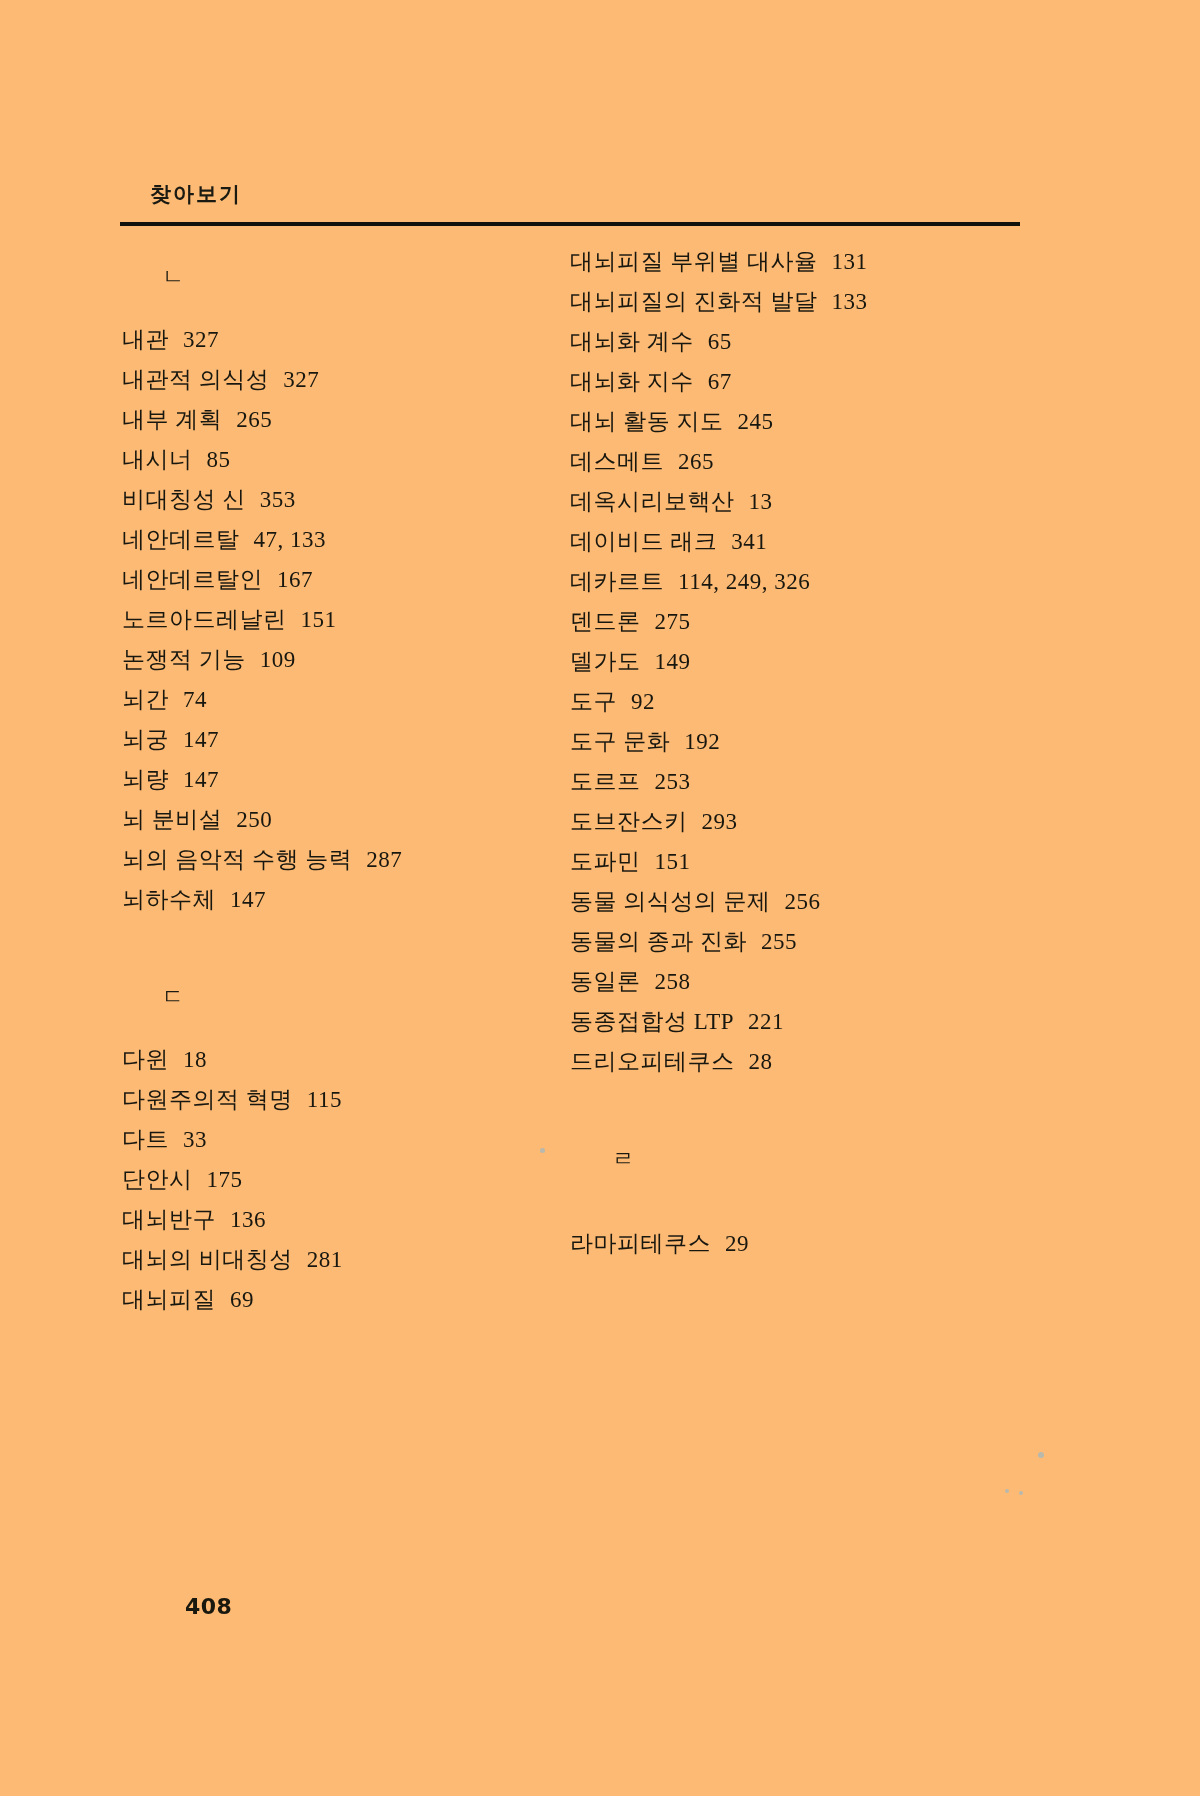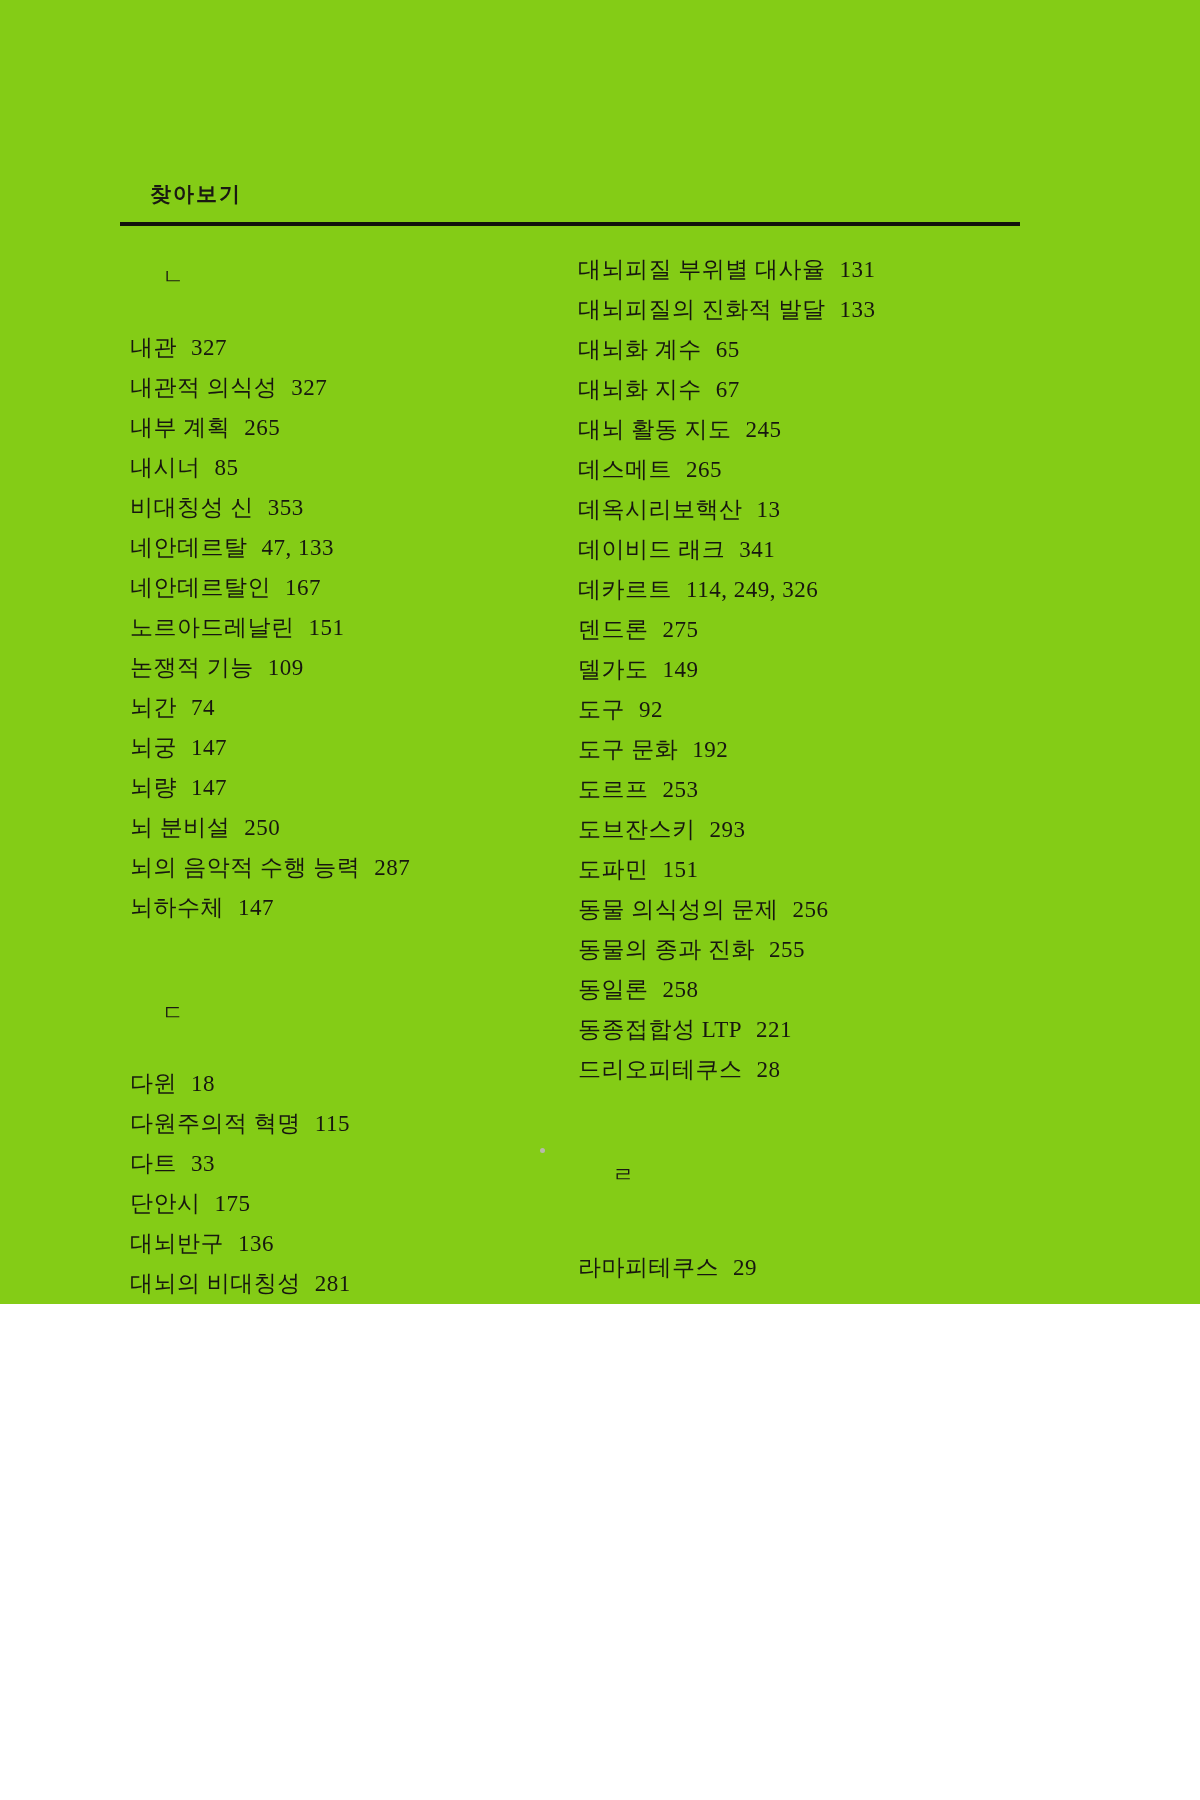--- a/index.html
+++ b/index.html
@@ -10,8 +10,8 @@
   .page {
     position: relative;
     width: 1200px;
-    height: 1304px;
-    background: #84cc16;
+    height: 1796px;
+    background: #fdba74;
     font-family: "Liberation Serif", "DejaVu Serif", serif;
     color: #16160f;
     overflow: hidden;

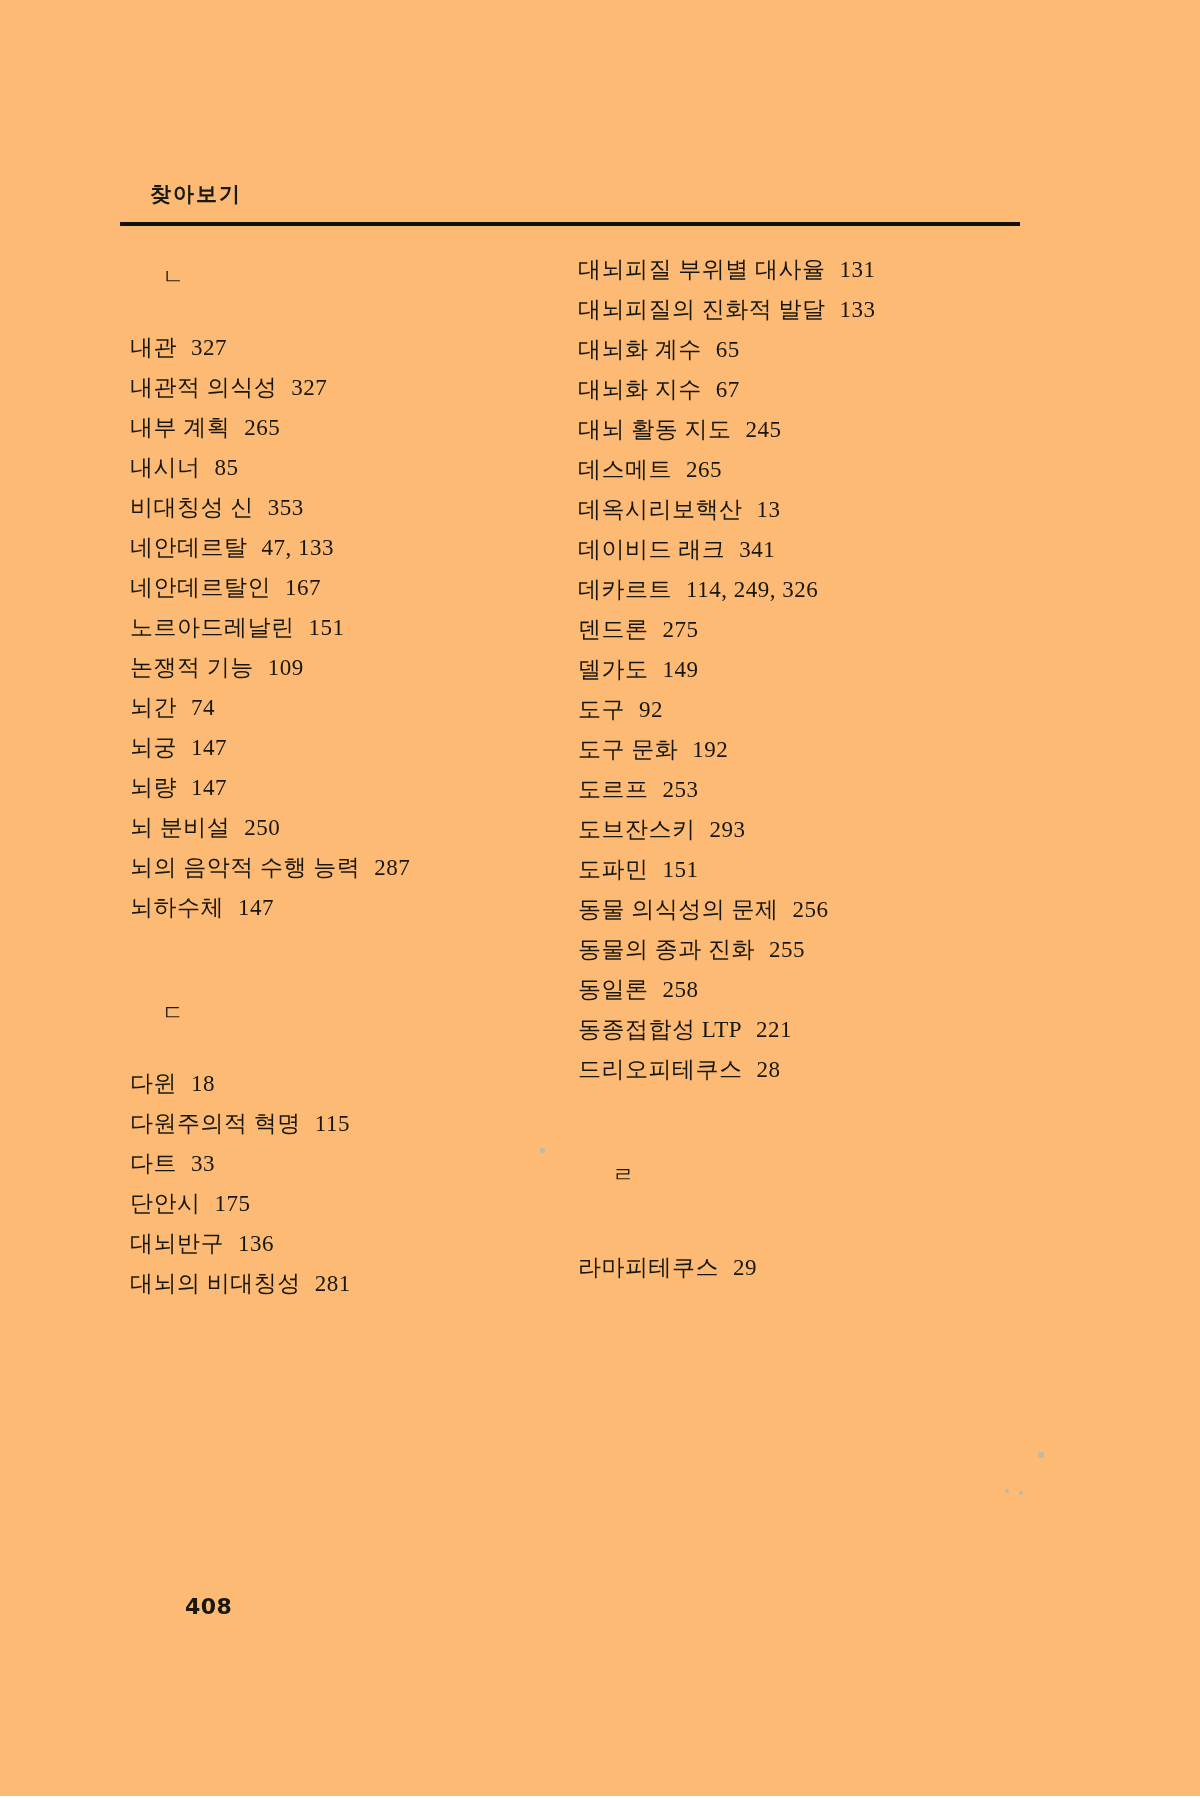--- a/index.html
+++ b/index.html
@@ -72,7 +72,7 @@
   }
   .entries {
     list-style: none;
-    margin: 8px;
+    margin: 0;
     padding: 0;
   }
   .entry {

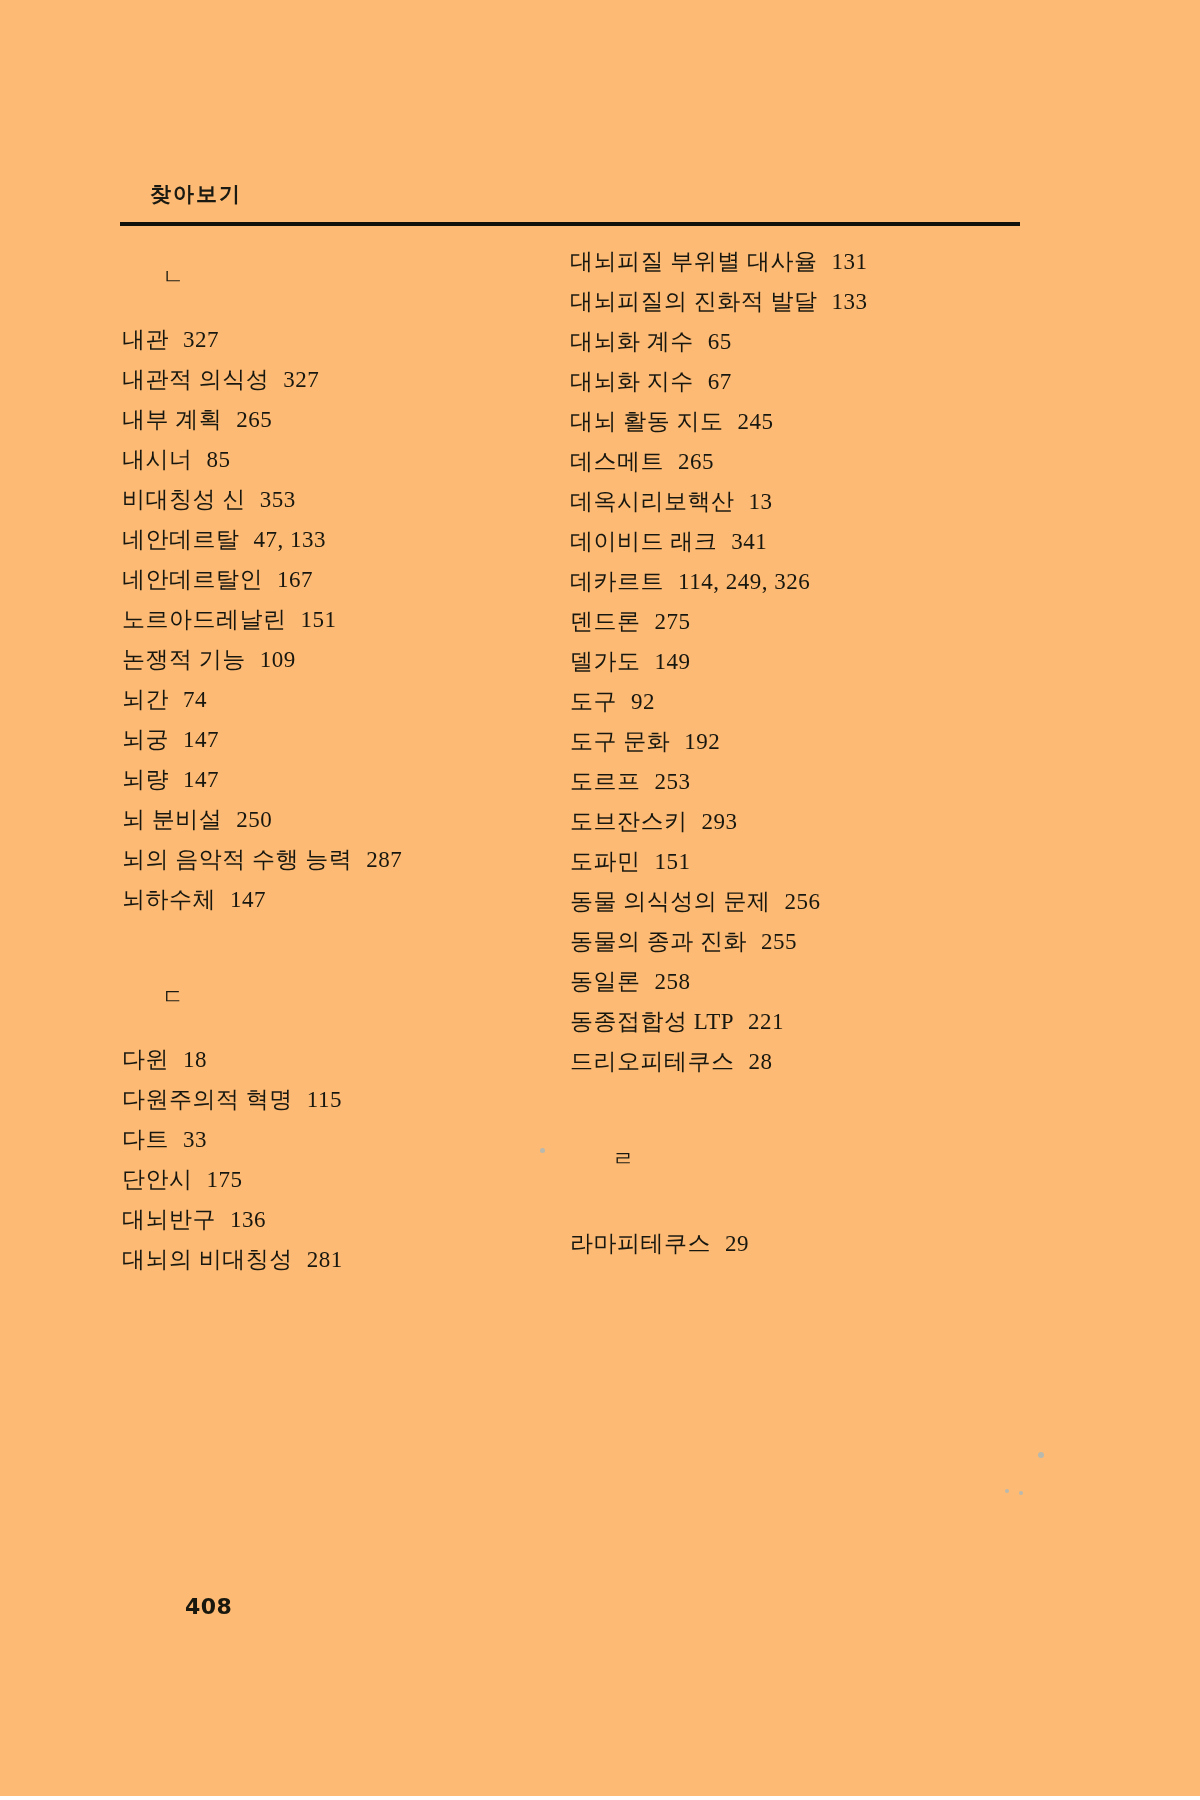--- a/index.html
+++ b/index.html
@@ -159,6 +159,7 @@
           <li class="entry"><span class="term">단안시</span><span class="pages">175</span></li>
           <li class="entry"><span class="term">대뇌반구</span><span class="pages">136</span></li>
           <li class="entry"><span class="term">대뇌의 비대칭성</span><span class="pages">281</span></li>
+          <li class="entry"><span class="term">대뇌피질</span><span class="pages">69</span></li>
         </ul>
 
       </div>

